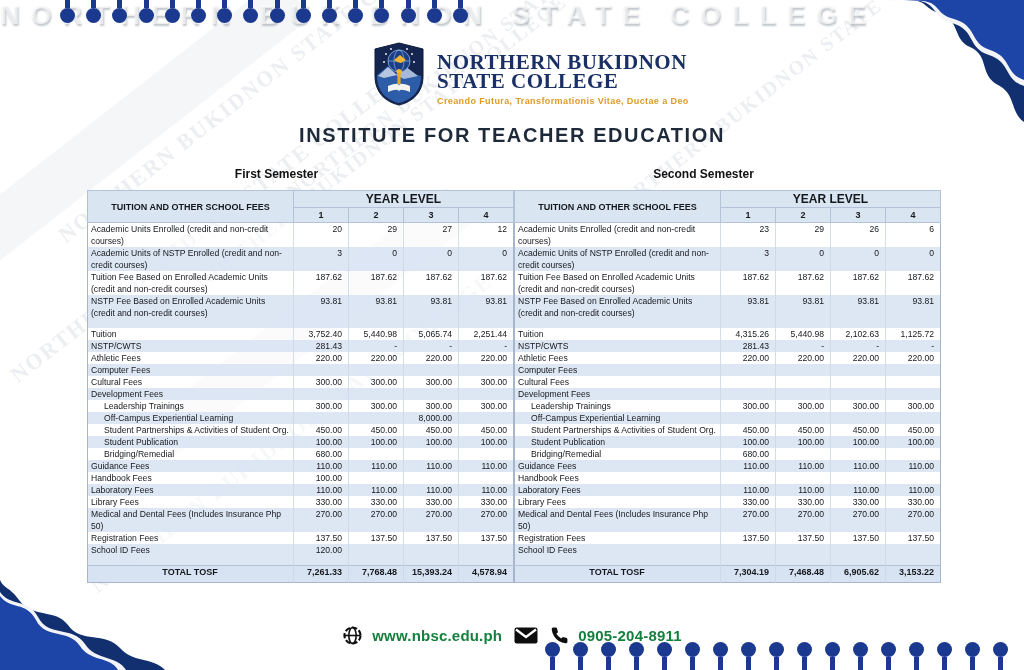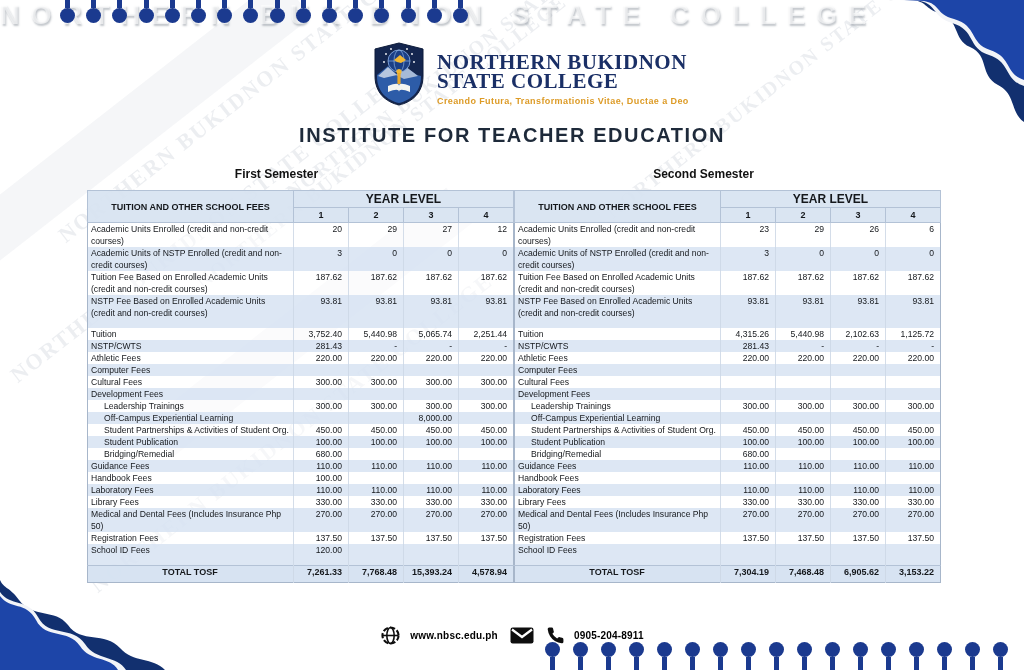--- a/index.html
+++ b/index.html
@@ -98,7 +98,7 @@
   .footer {
     position:absolute; left:0; right:0; bottom:24px; z-index:5;
     display:flex; justify-content:center; align-items:center; gap:12px;
-    font-size:10px; font-weight:bold; color:#000000; letter-spacing:0.2px;
+    font-size:15px; font-weight:bold; color:#15803d; letter-spacing:0.2px;
   }
   .footer .grp { display:flex; align-items:center; gap:9px; }
   .footer svg { display:block; }

